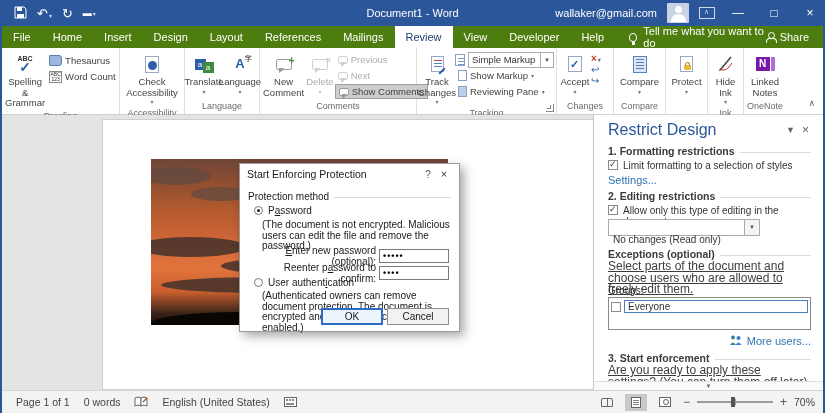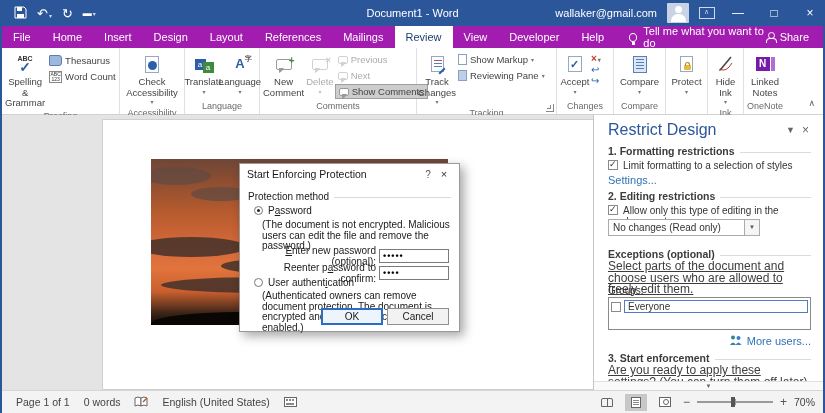--- a/index.html
+++ b/index.html
@@ -23,7 +23,7 @@
   .winbtn.close { margin-right:0; }
 
   
-  .tabs { height:22px; background:#a21caf; display:flex; align-items:stretch; color:#fff; font-size:11px; }
+  .tabs { height:22px; background:#4d7c0f; display:flex; align-items:stretch; color:#fff; font-size:11px; }
   .tab { padding:0 11px; display:flex; align-items:center; cursor:default; }
   .tab.active { background:#fff; color:#1e3e6f; }
   .tellme { display:flex; align-items:center; gap:6px; margin-left:14px; }

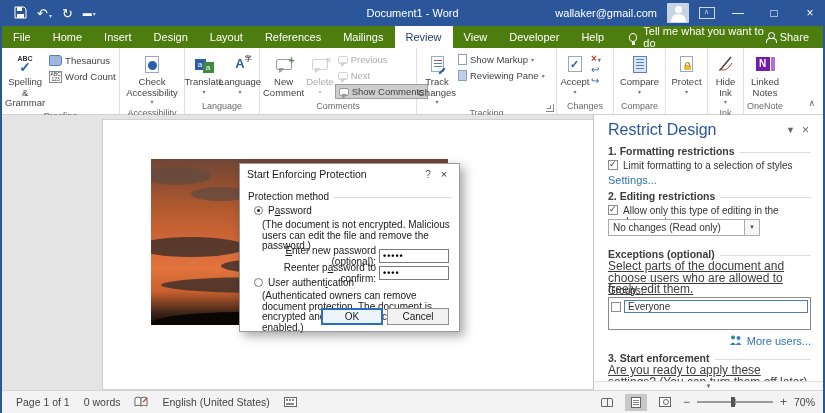--- a/index.html
+++ b/index.html
@@ -322,6 +322,13 @@
           <div>Track Changes</div>
         </div>
         <div class="scol" style="margin-top:1px">
+          <div class="sbtn" style="padding:0">
+            <span class="minidoc lines" style="width:10px;height:12px"></span>
+            <span class="combo">
+              <span class="ct">Simple Markup</span>
+                <span class="ca">▼</span>
+            </span>
+          </div>
           <div class="sbtn inlinedrop">
             <span class="minidoc" style="width:9px;height:11px"></span>
             <span>Show Markup</span>

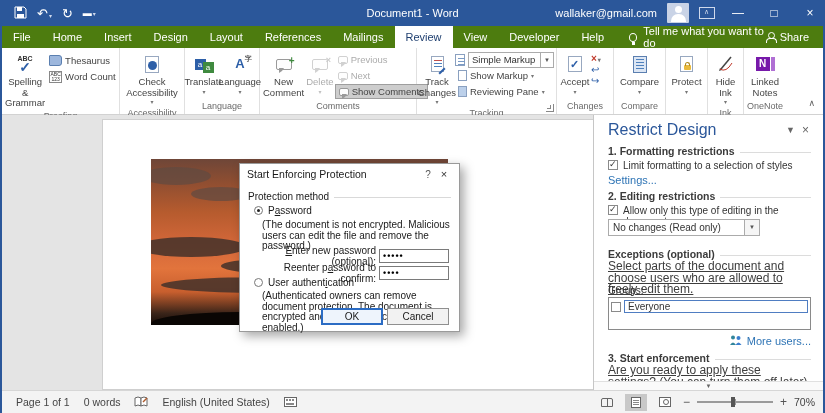--- a/index.html
+++ b/index.html
@@ -137,7 +137,7 @@
   .cb.on::after { content:"✓"; position:absolute; left:0px; top:-2px; font-size:9px; color:#333; }
   .plink { color:#2e74b5; font-size:11px; }
   .pcombo { display:flex; border:1px solid #ababab; width:152px; height:17px; background:#fff; font-size:10px; }
-  .pcombo .ct { flex:1; padding:2px 4px; white-space:nowrap; }
+  .pcombo .ct { flex:1; padding:2px 4px; white-space:nowrap;margin-top:12px; }
   .pcombo .ca { width:15px; border-left:1px solid #ababab; background:#f5f5f5; text-align:center; font-size:6px; line-height:15px; color:#555; }
   .pdesc { line-height:11.5px; font-size:12px; color:#3d3d3d;text-decoration:underline; }
   .grpbox { border:1px solid #8a8a8a; height:33px; background:#fff; padding:2px; }

